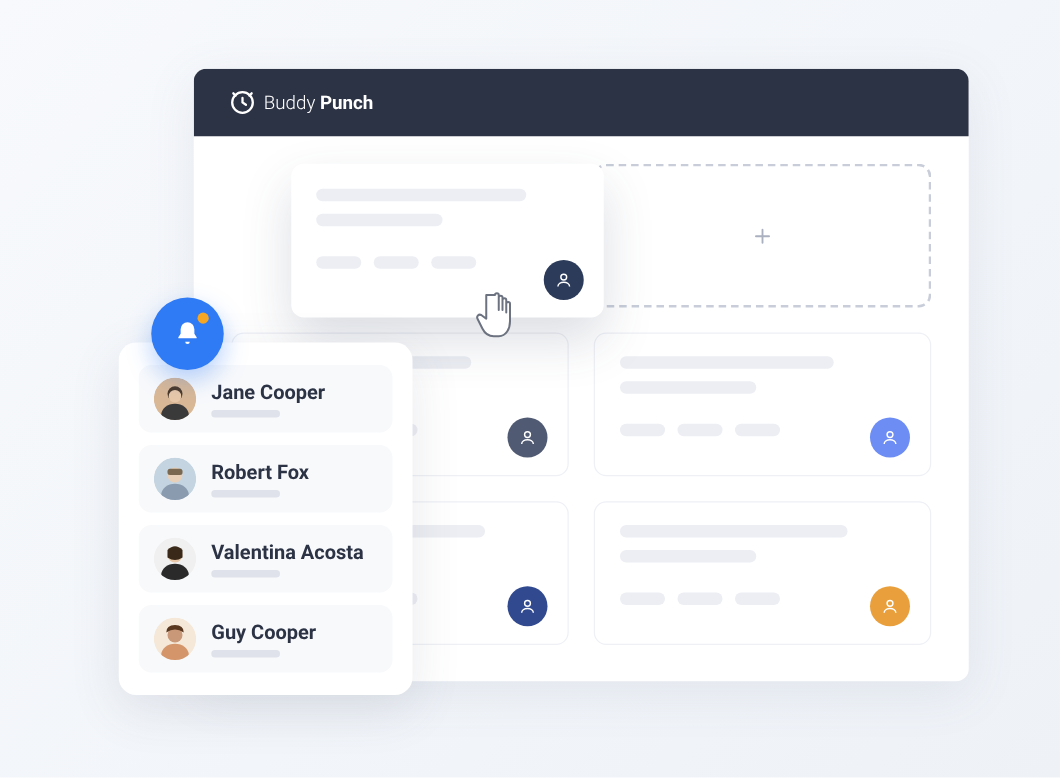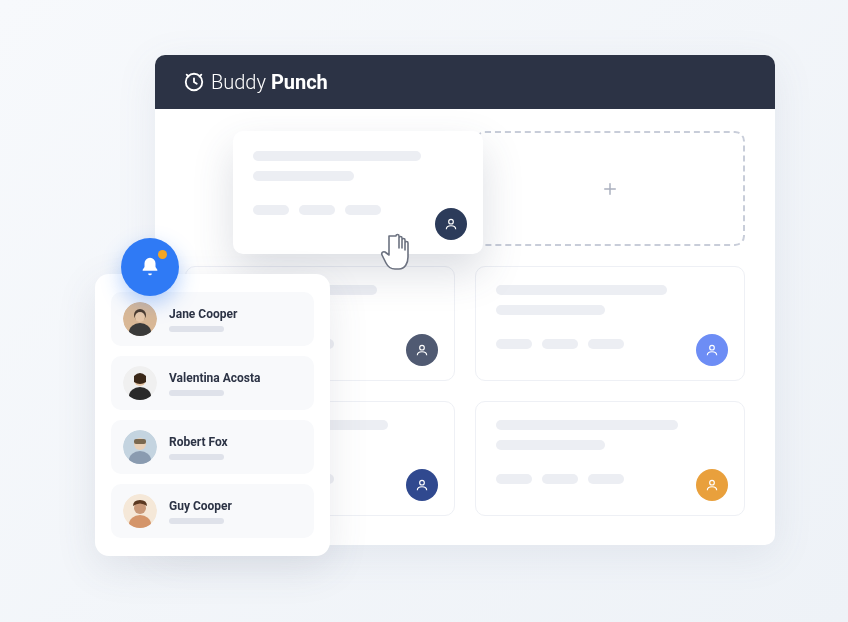--- a/index.html
+++ b/index.html
@@ -35,7 +35,7 @@
     
     .logo { display: flex; align-items: center; gap: 6px; }
     .logo-icon { width: 22px; height: 22px; }
-    .logo-text { color: #fff; font-size: 20px; font-weight: 300; }
+    .logo-text { color: #fff; font-size: 15px; font-weight: 300; }
     .logo-text strong { font-weight: 700; }
     
     .app-body { padding: 22px 30px; }

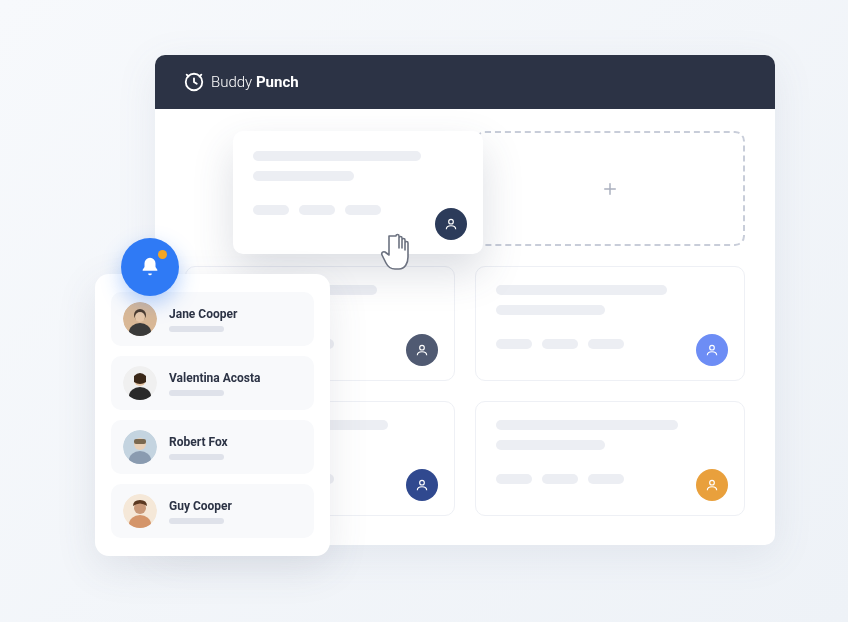--- a/index.html
+++ b/index.html
@@ -159,7 +159,7 @@
     .avatar svg { width: 34px; height: 34px; }
     
     .notif-text { flex: 1; }
-    .notif-name { font-size: 12px; font-weight: 700; color: #2c3345; margin-bottom: 5px; }
+    .notif-name { font-size: 16px; font-weight: 700; color: #2c3345; margin-bottom: 5px; }
     .notif-sub { height: 6px; width: 55px; background: #dfe2ea; border-radius: 4px; }
     
     

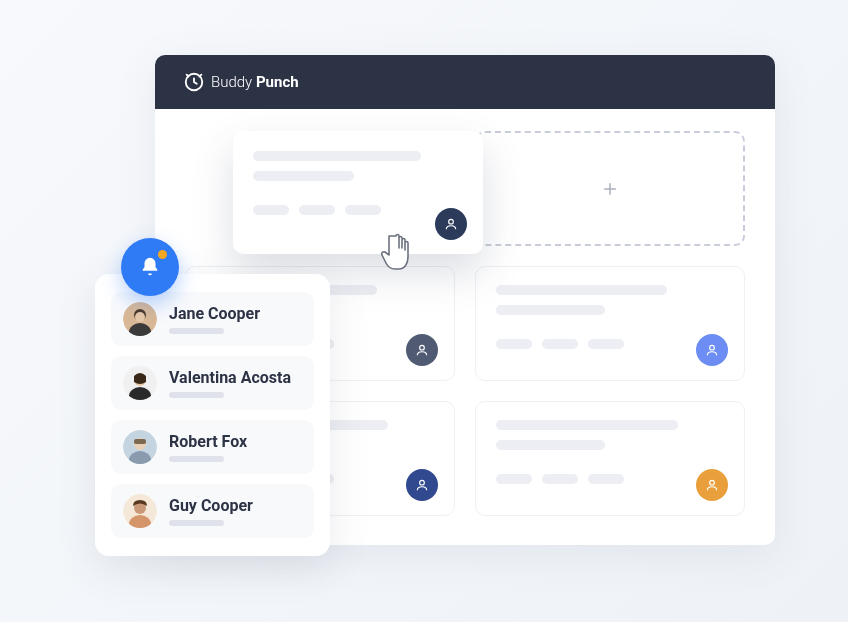--- a/index.html
+++ b/index.html
@@ -305,6 +305,21 @@
   <div class="notif-item">
     <div class="avatar">
       <svg viewBox="0 0 34 34">
+          <circle cx="17" cy="17" r="17" fill="#c4d4e0"></circle>
+          <ellipse cx="17" cy="30" rx="11" ry="9" fill="#8a9bb0"></ellipse>
+          <circle cx="17" cy="14" r="6" fill="#e8d0b8"></circle>
+          <rect x="11" y="9" width="12" height="5" rx="2" fill="#7a6850"></rect>
+        </svg>
+    </div>
+    <div class="notif-text">
+      <div class="notif-name">Robert Fox</div>
+      <div class="notif-sub"></div>
+    </div>
+  </div>
+
+  <div class="notif-item">
+    <div class="avatar">
+      <svg viewBox="0 0 34 34">
           <circle cx="17" cy="17" r="17" fill="#f0f0f0"></circle>
           <ellipse cx="17" cy="30" rx="11" ry="9" fill="#2a2a2a"></ellipse>
           <circle cx="17" cy="14" r="6" fill="#e8c8a8"></circle>
@@ -313,21 +328,6 @@
     </div>
     <div class="notif-text">
       <div class="notif-name">Valentina Acosta</div>
-      <div class="notif-sub"></div>
-    </div>
-  </div>
-
-  <div class="notif-item">
-    <div class="avatar">
-      <svg viewBox="0 0 34 34">
-          <circle cx="17" cy="17" r="17" fill="#c4d4e0"></circle>
-          <ellipse cx="17" cy="30" rx="11" ry="9" fill="#8a9bb0"></ellipse>
-          <circle cx="17" cy="14" r="6" fill="#e8d0b8"></circle>
-          <rect x="11" y="9" width="12" height="5" rx="2" fill="#7a6850"></rect>
-        </svg>
-    </div>
-    <div class="notif-text">
-      <div class="notif-name">Robert Fox</div>
       <div class="notif-sub"></div>
     </div>
   </div>

